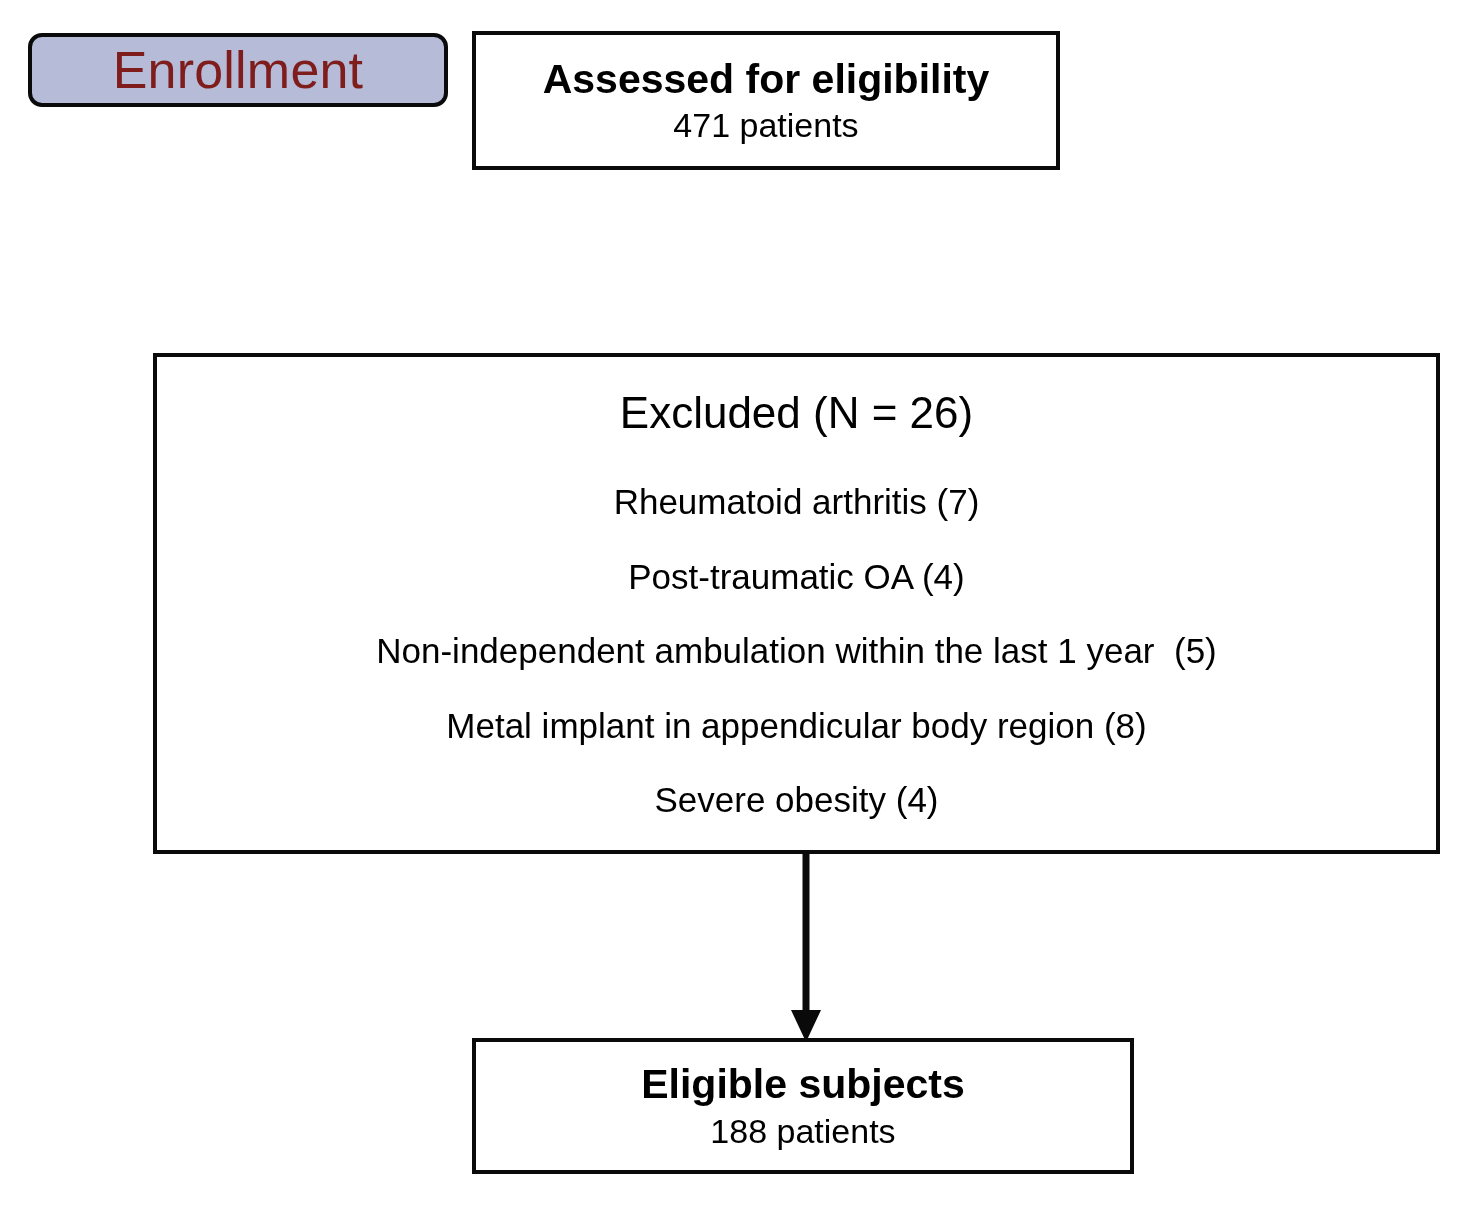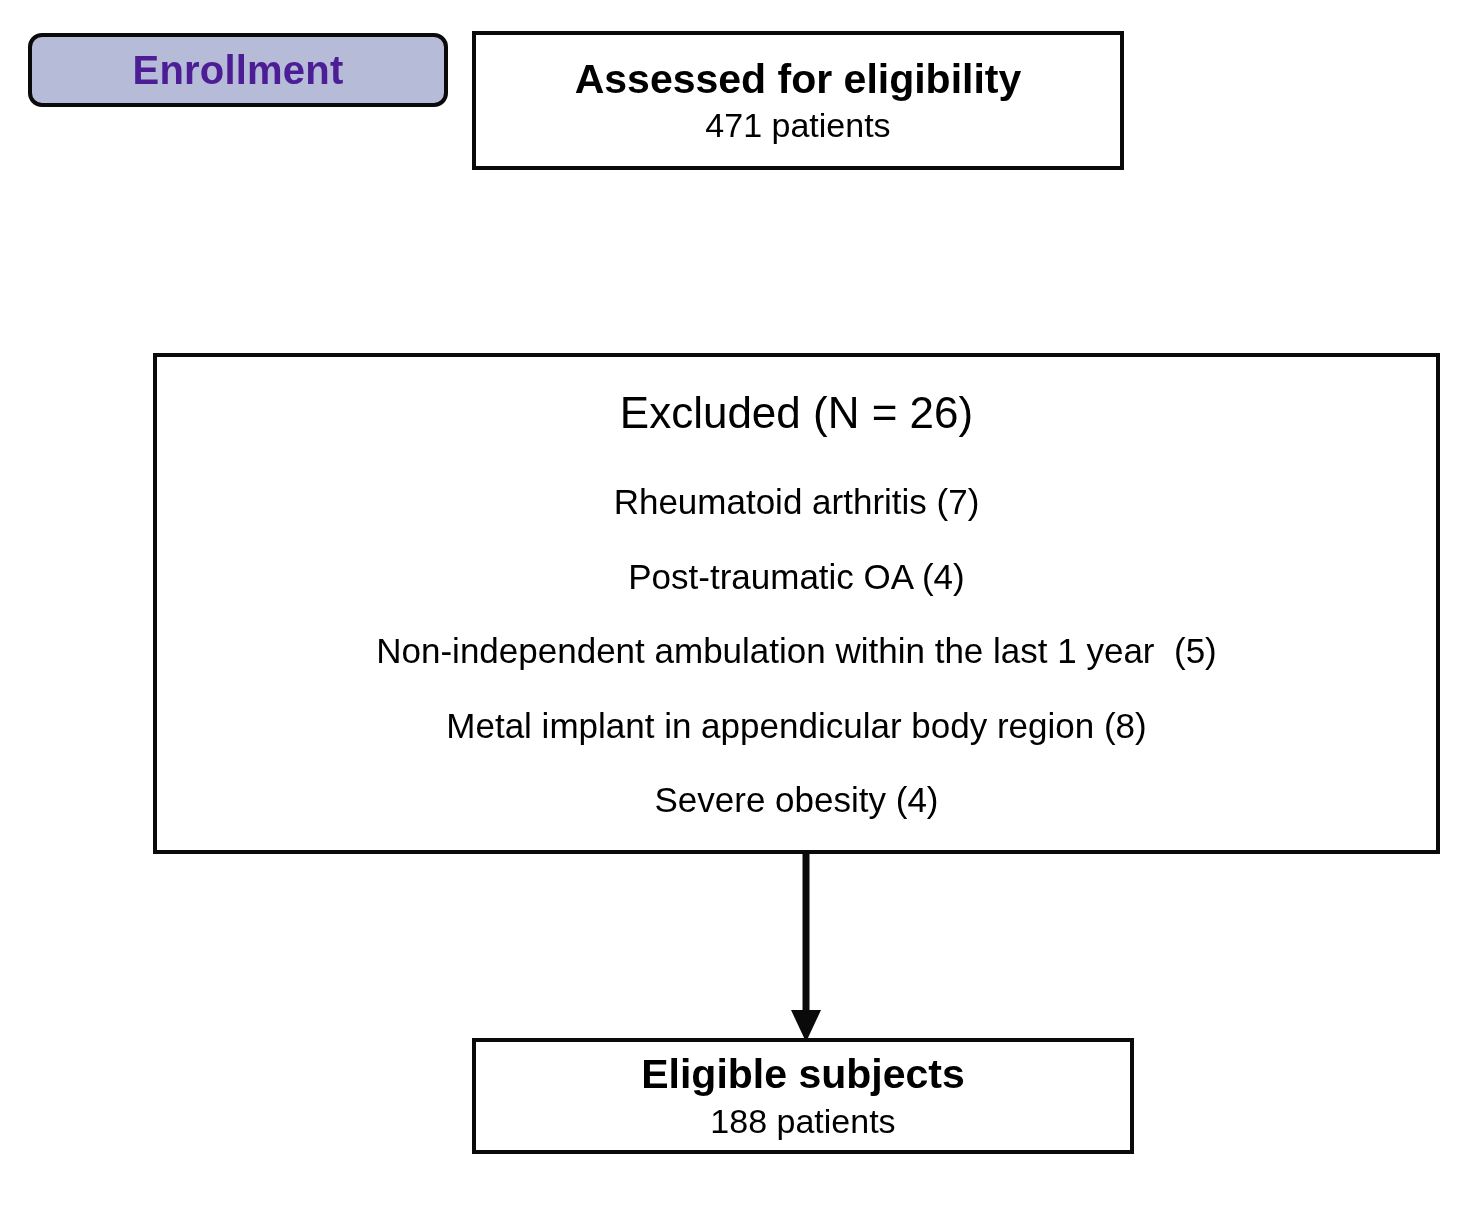--- a/index.html
+++ b/index.html
@@ -36,9 +36,9 @@
     justify-content: center;
   }
   .stage-badge-label {
-    font-size: 40px;
-    font-weight: bold;
-    color: #4c1d95;
+    font-size: 52px;
+    font-weight: normal;
+    color: #7f1d1d;
     letter-spacing: 0.2px;
     line-height: 1;
   }

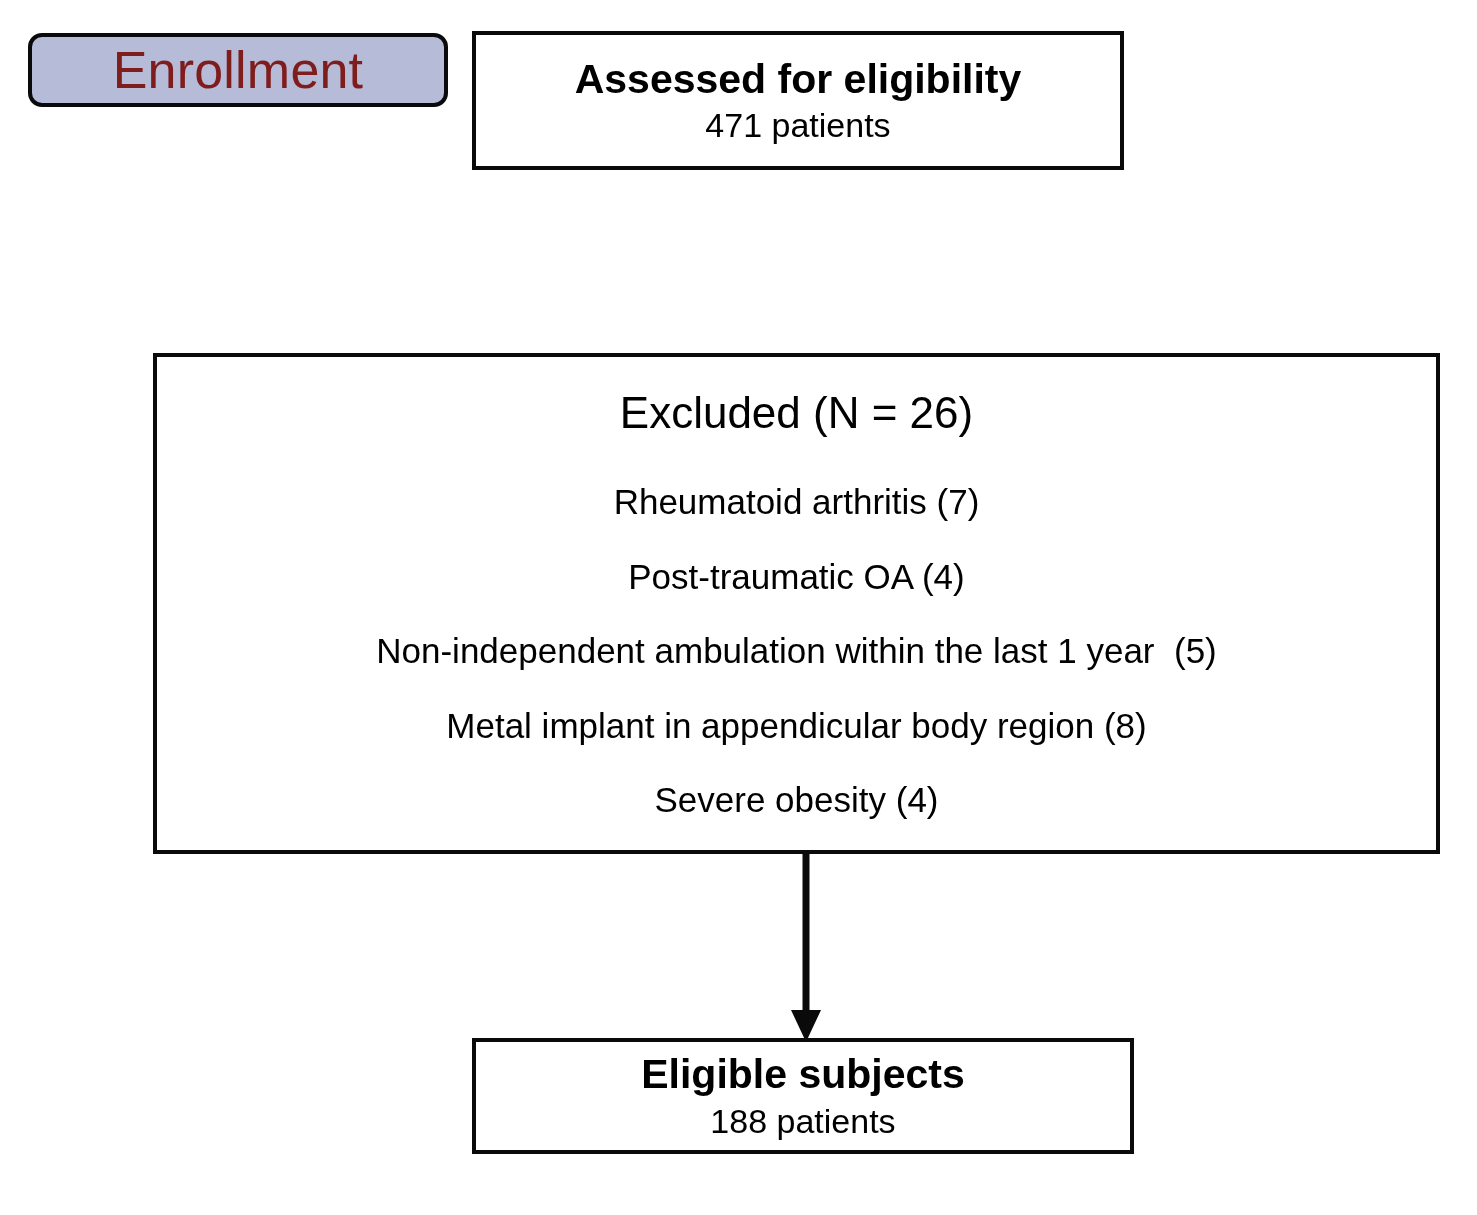--- a/index.html
+++ b/index.html
@@ -58,7 +58,7 @@
   #box-assessed {
     left: 472px;
     top: 31px;
-    width: 652px;
+    width: 588px;
     height: 139px;
   }
   #box-excluded {

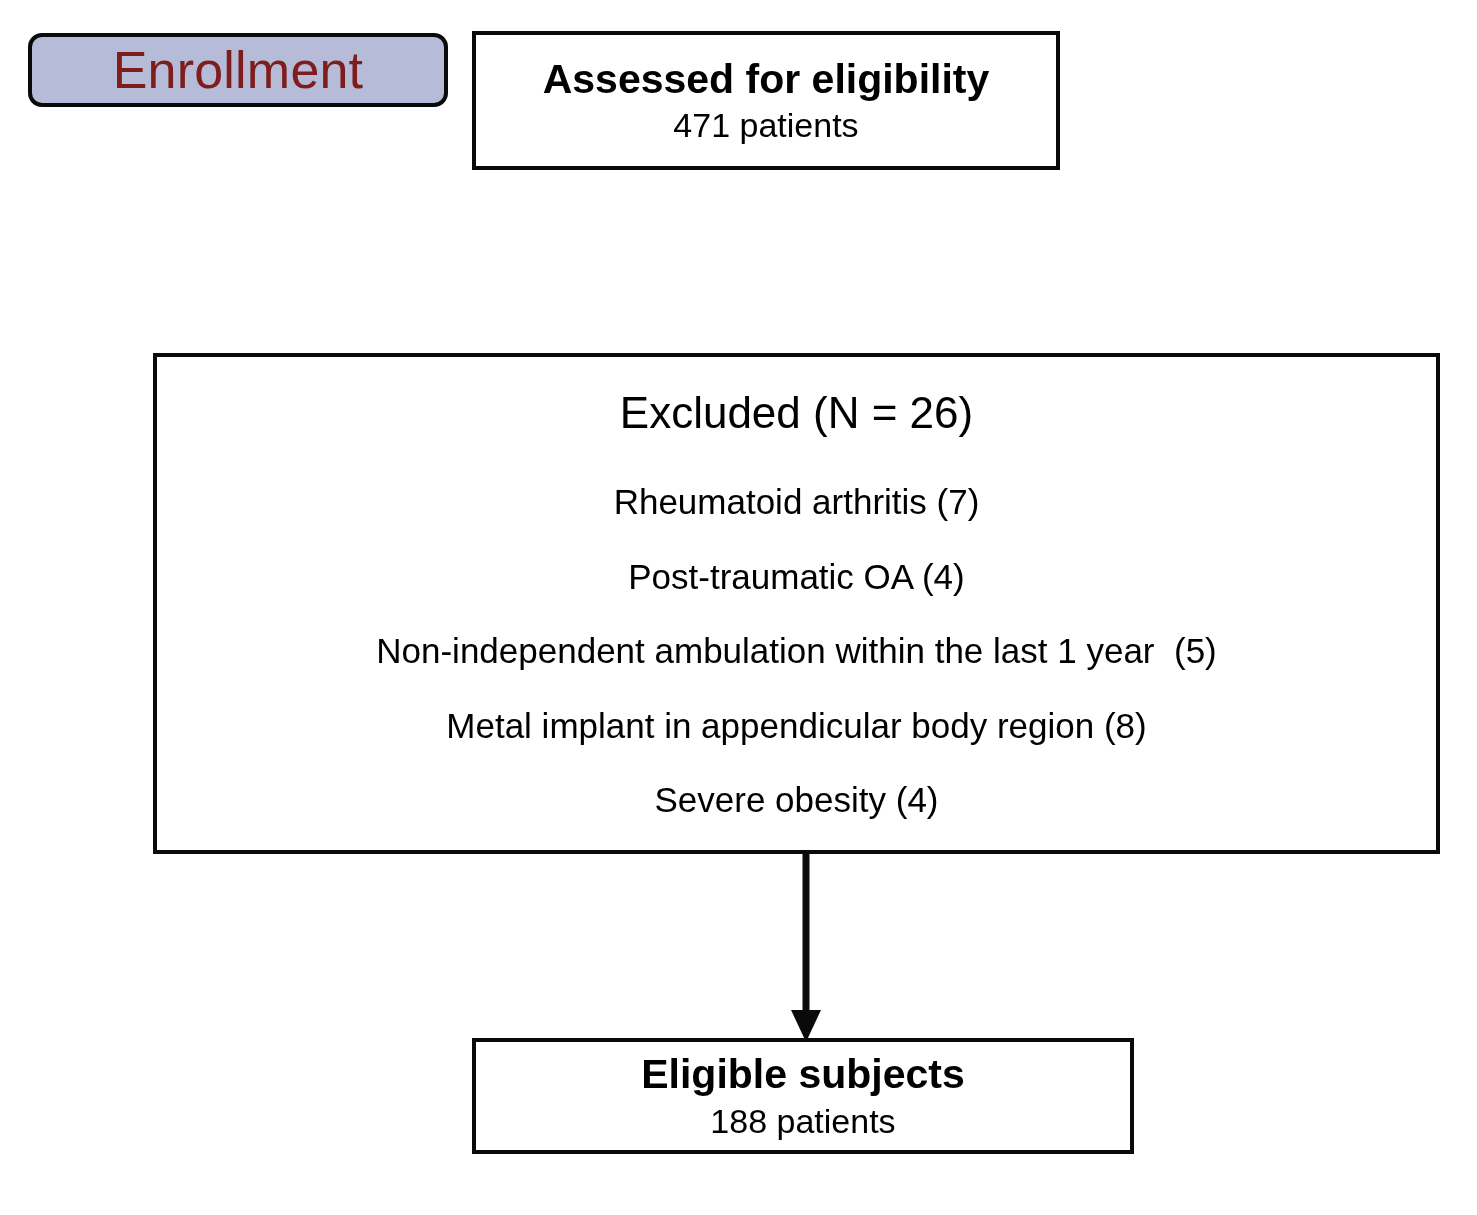--- a/index.html
+++ b/index.html
@@ -73,7 +73,7 @@
     left: 472px;
     top: 1038px;
     width: 662px;
-    height: 116px;
+    height: 136px;
   }
 
   .box-title {

